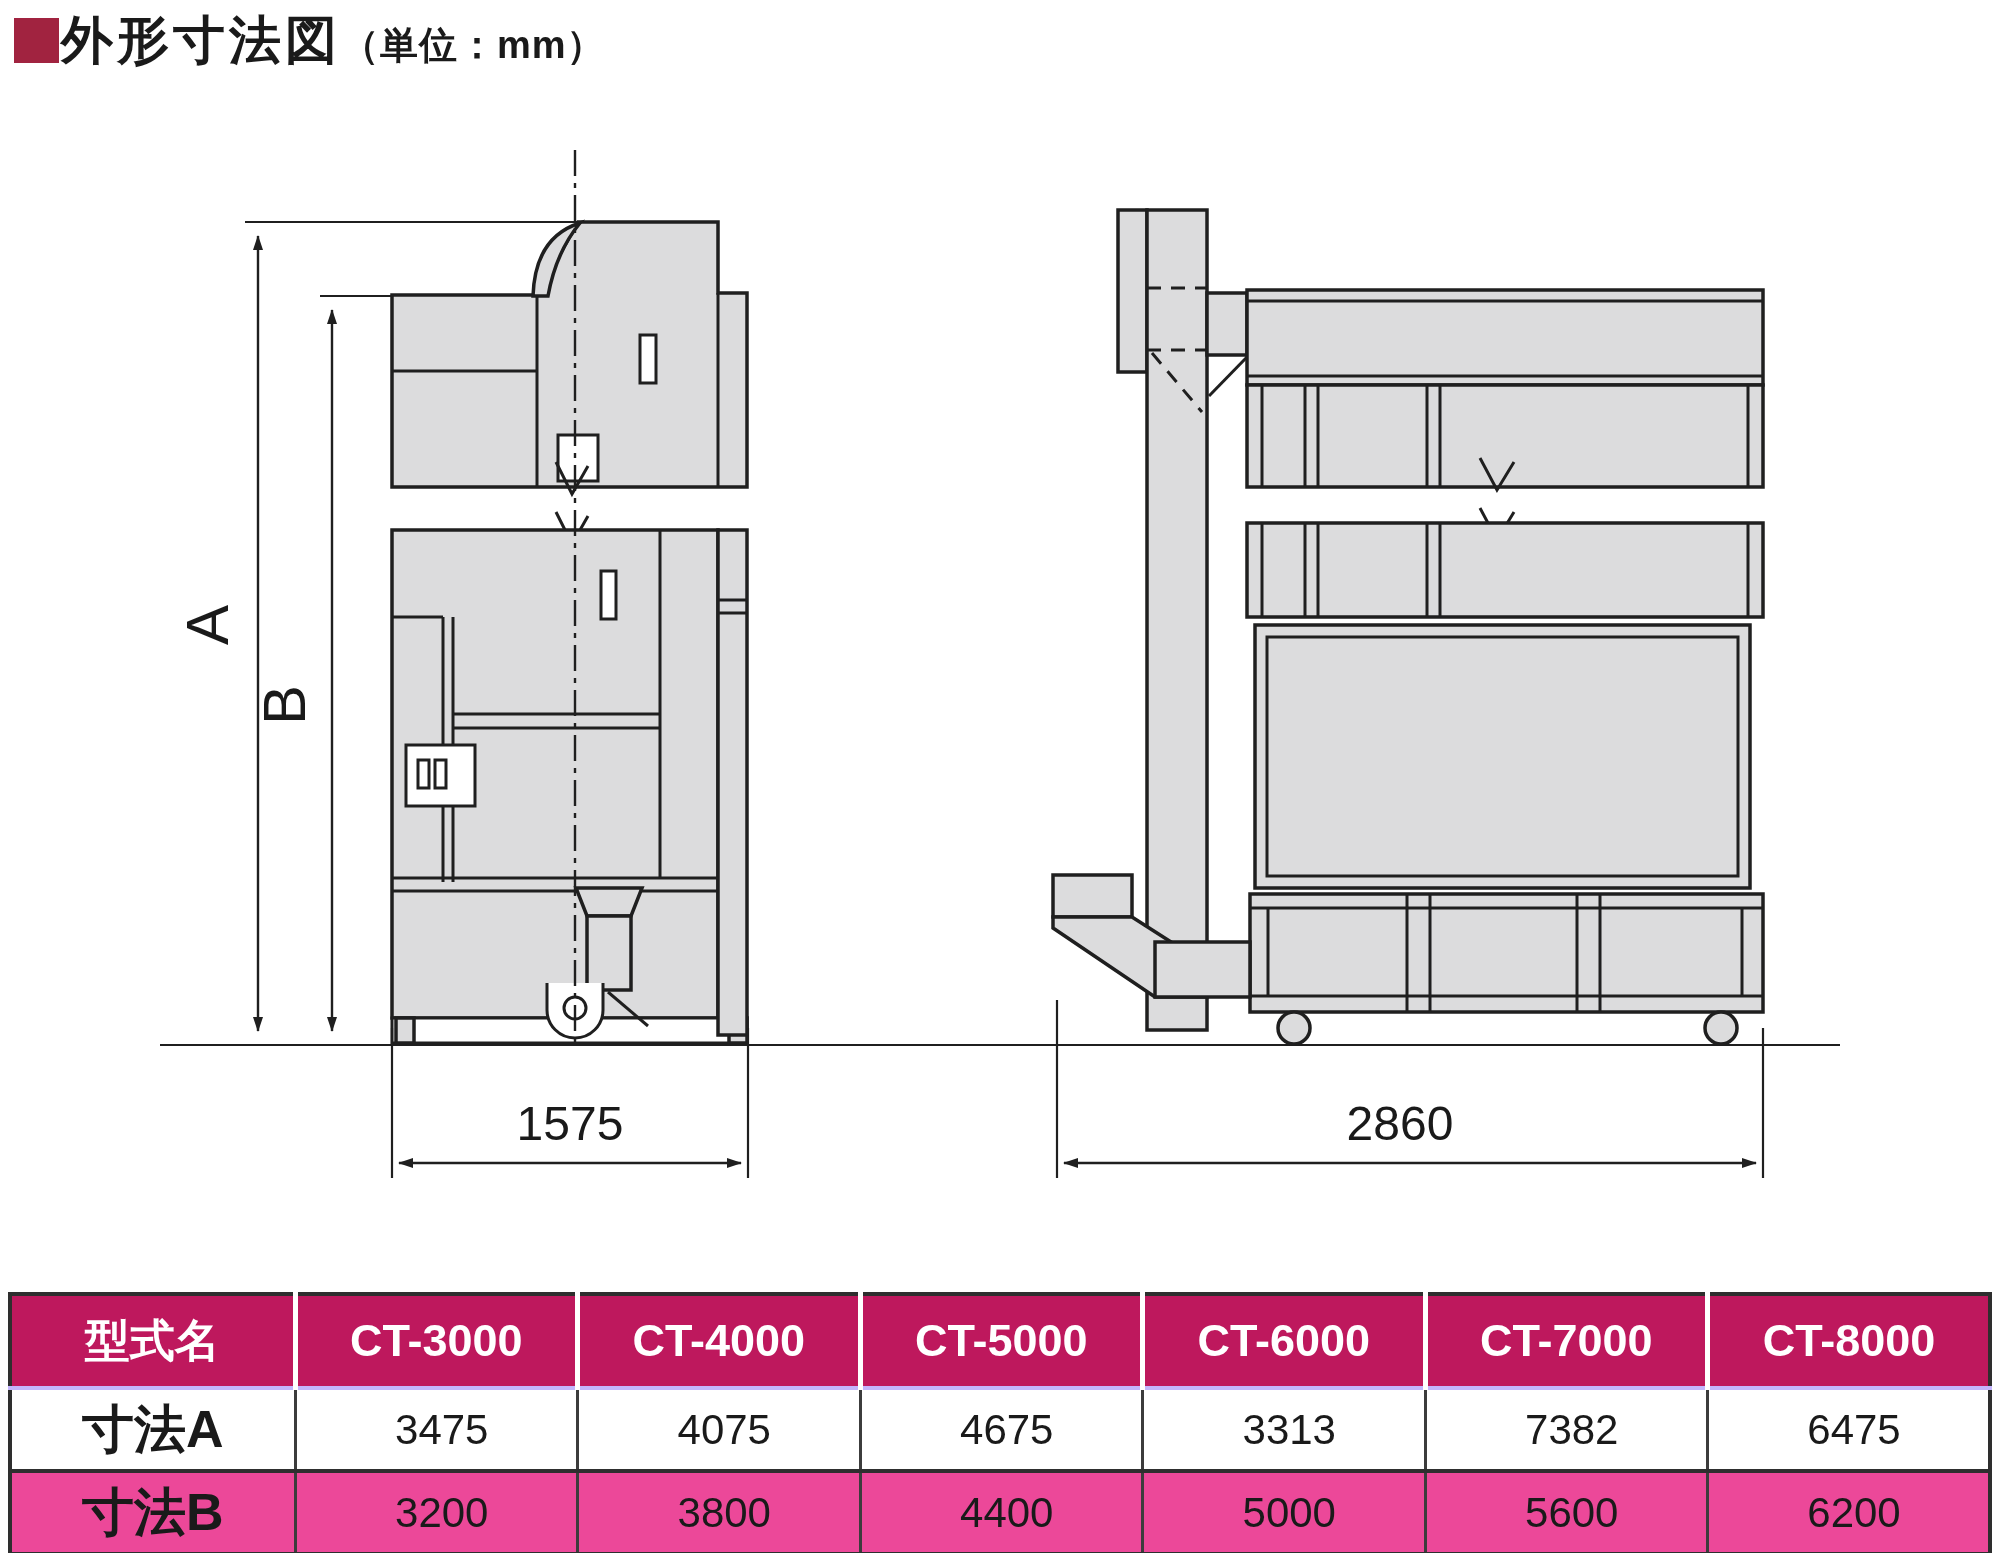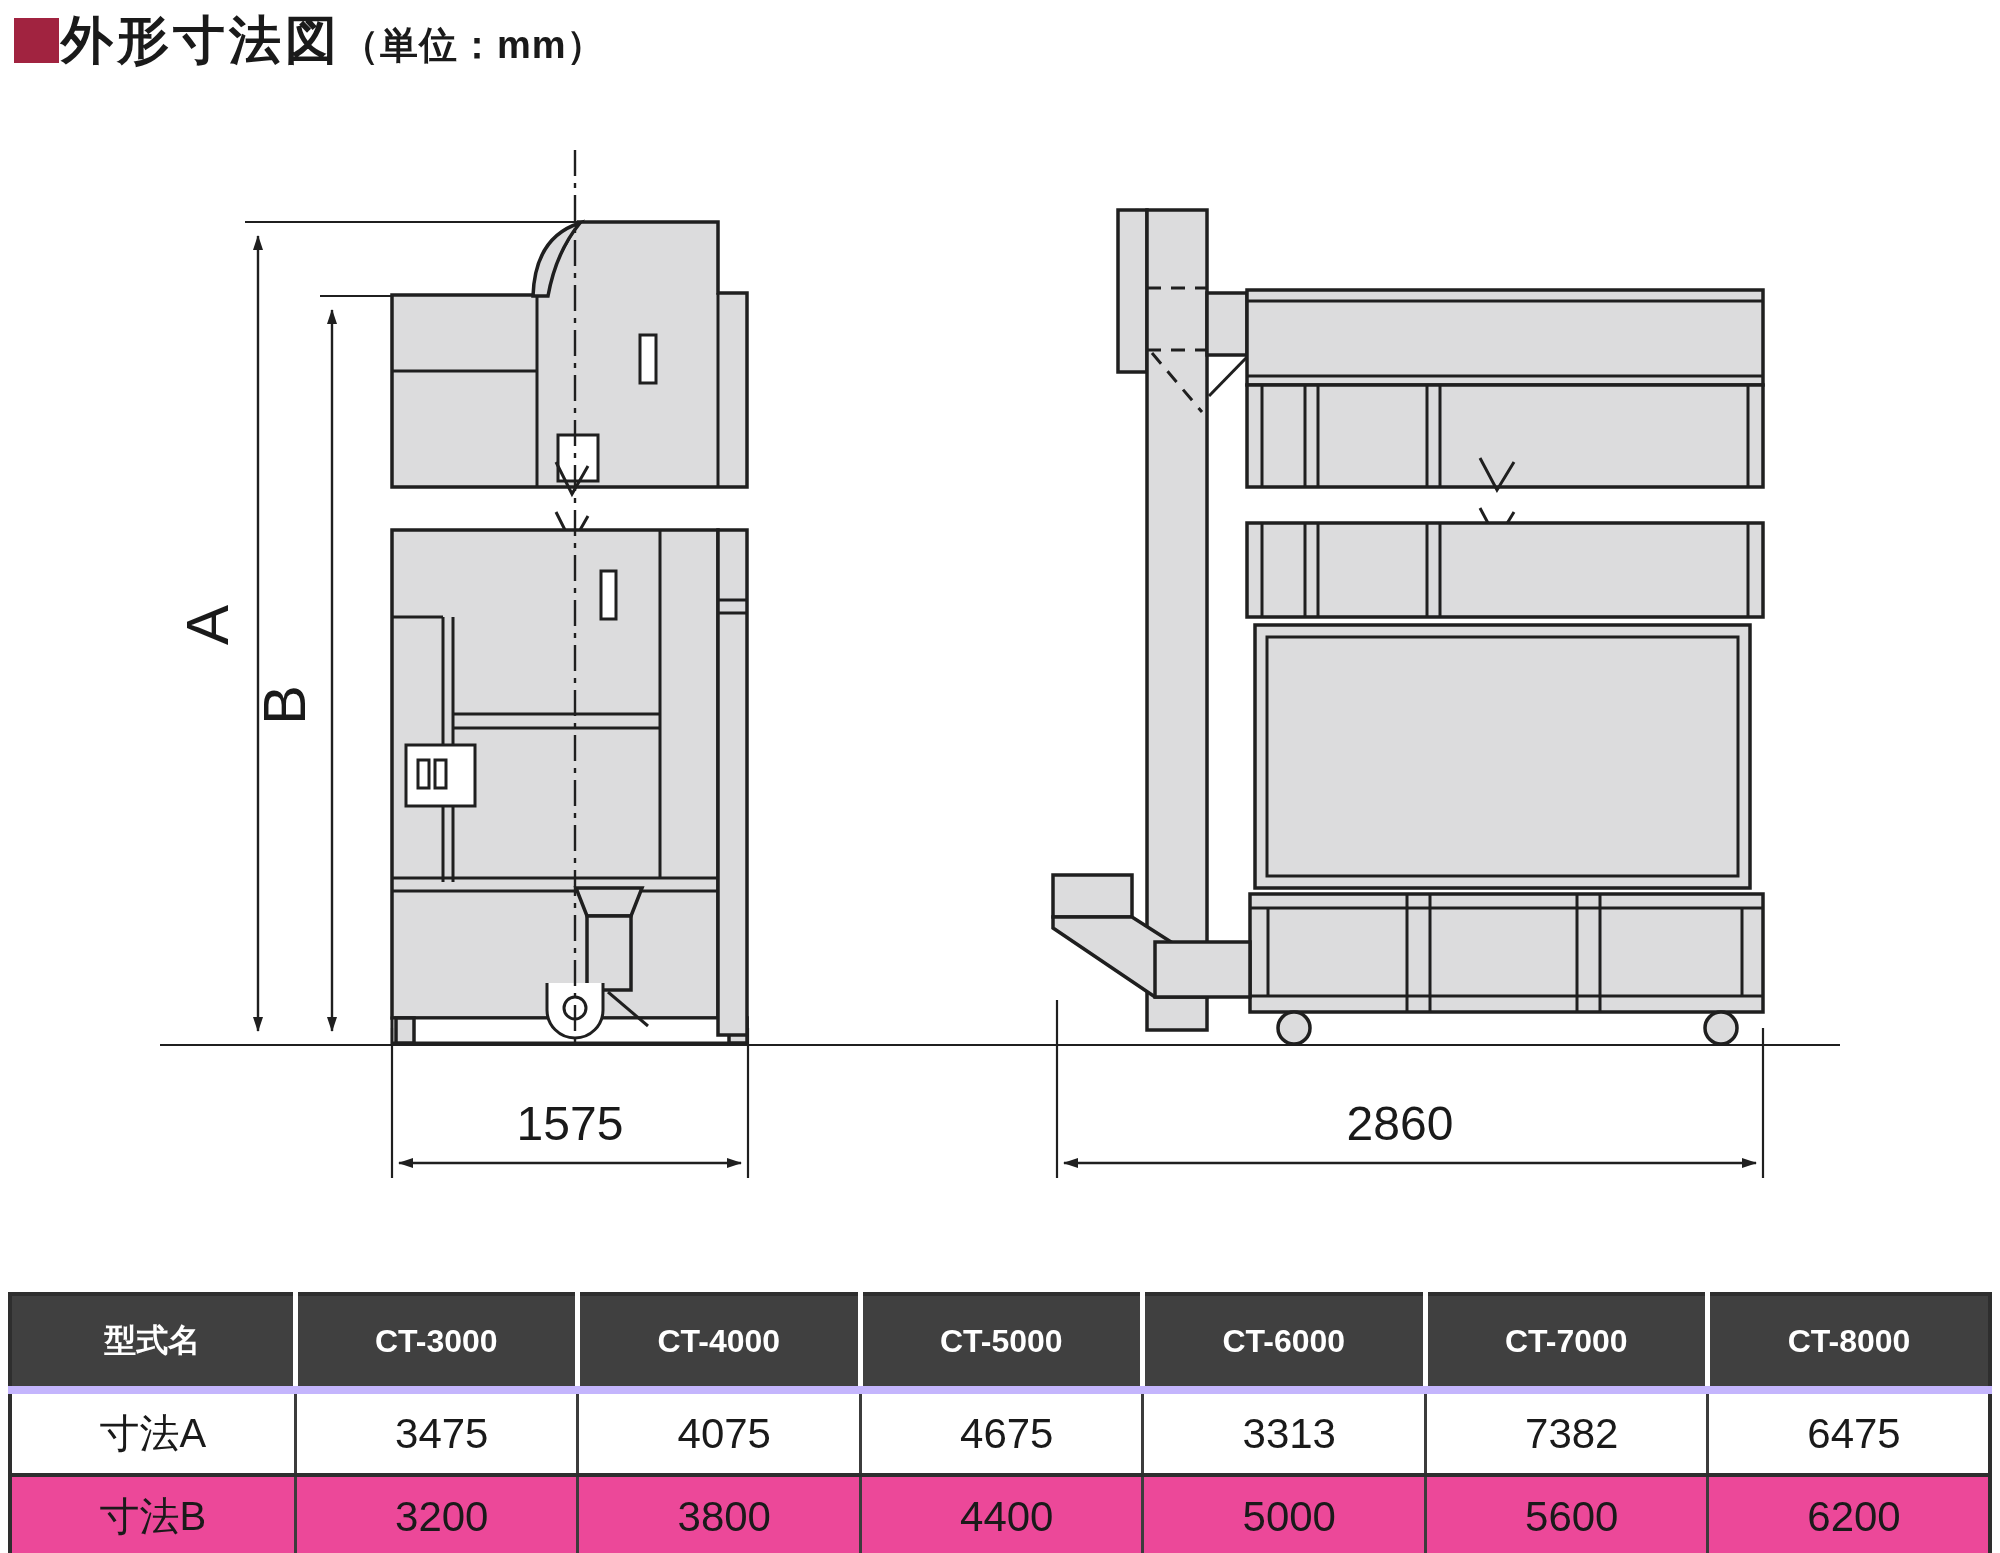--- a/index.html
+++ b/index.html
@@ -31,8 +31,8 @@
               border-collapse:collapse;table-layout:fixed;text-align:center;
               border:4px solid #2e2e2e;}
   #spec-table col.c0{width:285px;}
-  #spec-table thead th{background:#404040;color:#ffffff;font-size:32px;font-weight:bold;
-                       height:88px;border-left:5px solid #ffffff;border-bottom:8px solid #c4b5fd;}
+  #spec-table thead th{background:#be185d;color:#ffffff;font-size:45px;font-weight:bold;
+                       height:88px;border-left:5px solid #ffffff;border-bottom:4px solid #c4b5fd;}
   #spec-table thead th:first-child{border-left:4px solid #2e2e2e;}
   #spec-table tbody th{font-size:40px;font-weight:normal;}
   #spec-table tbody td{font-size:42px;font-weight:normal;padding-left:12px;}

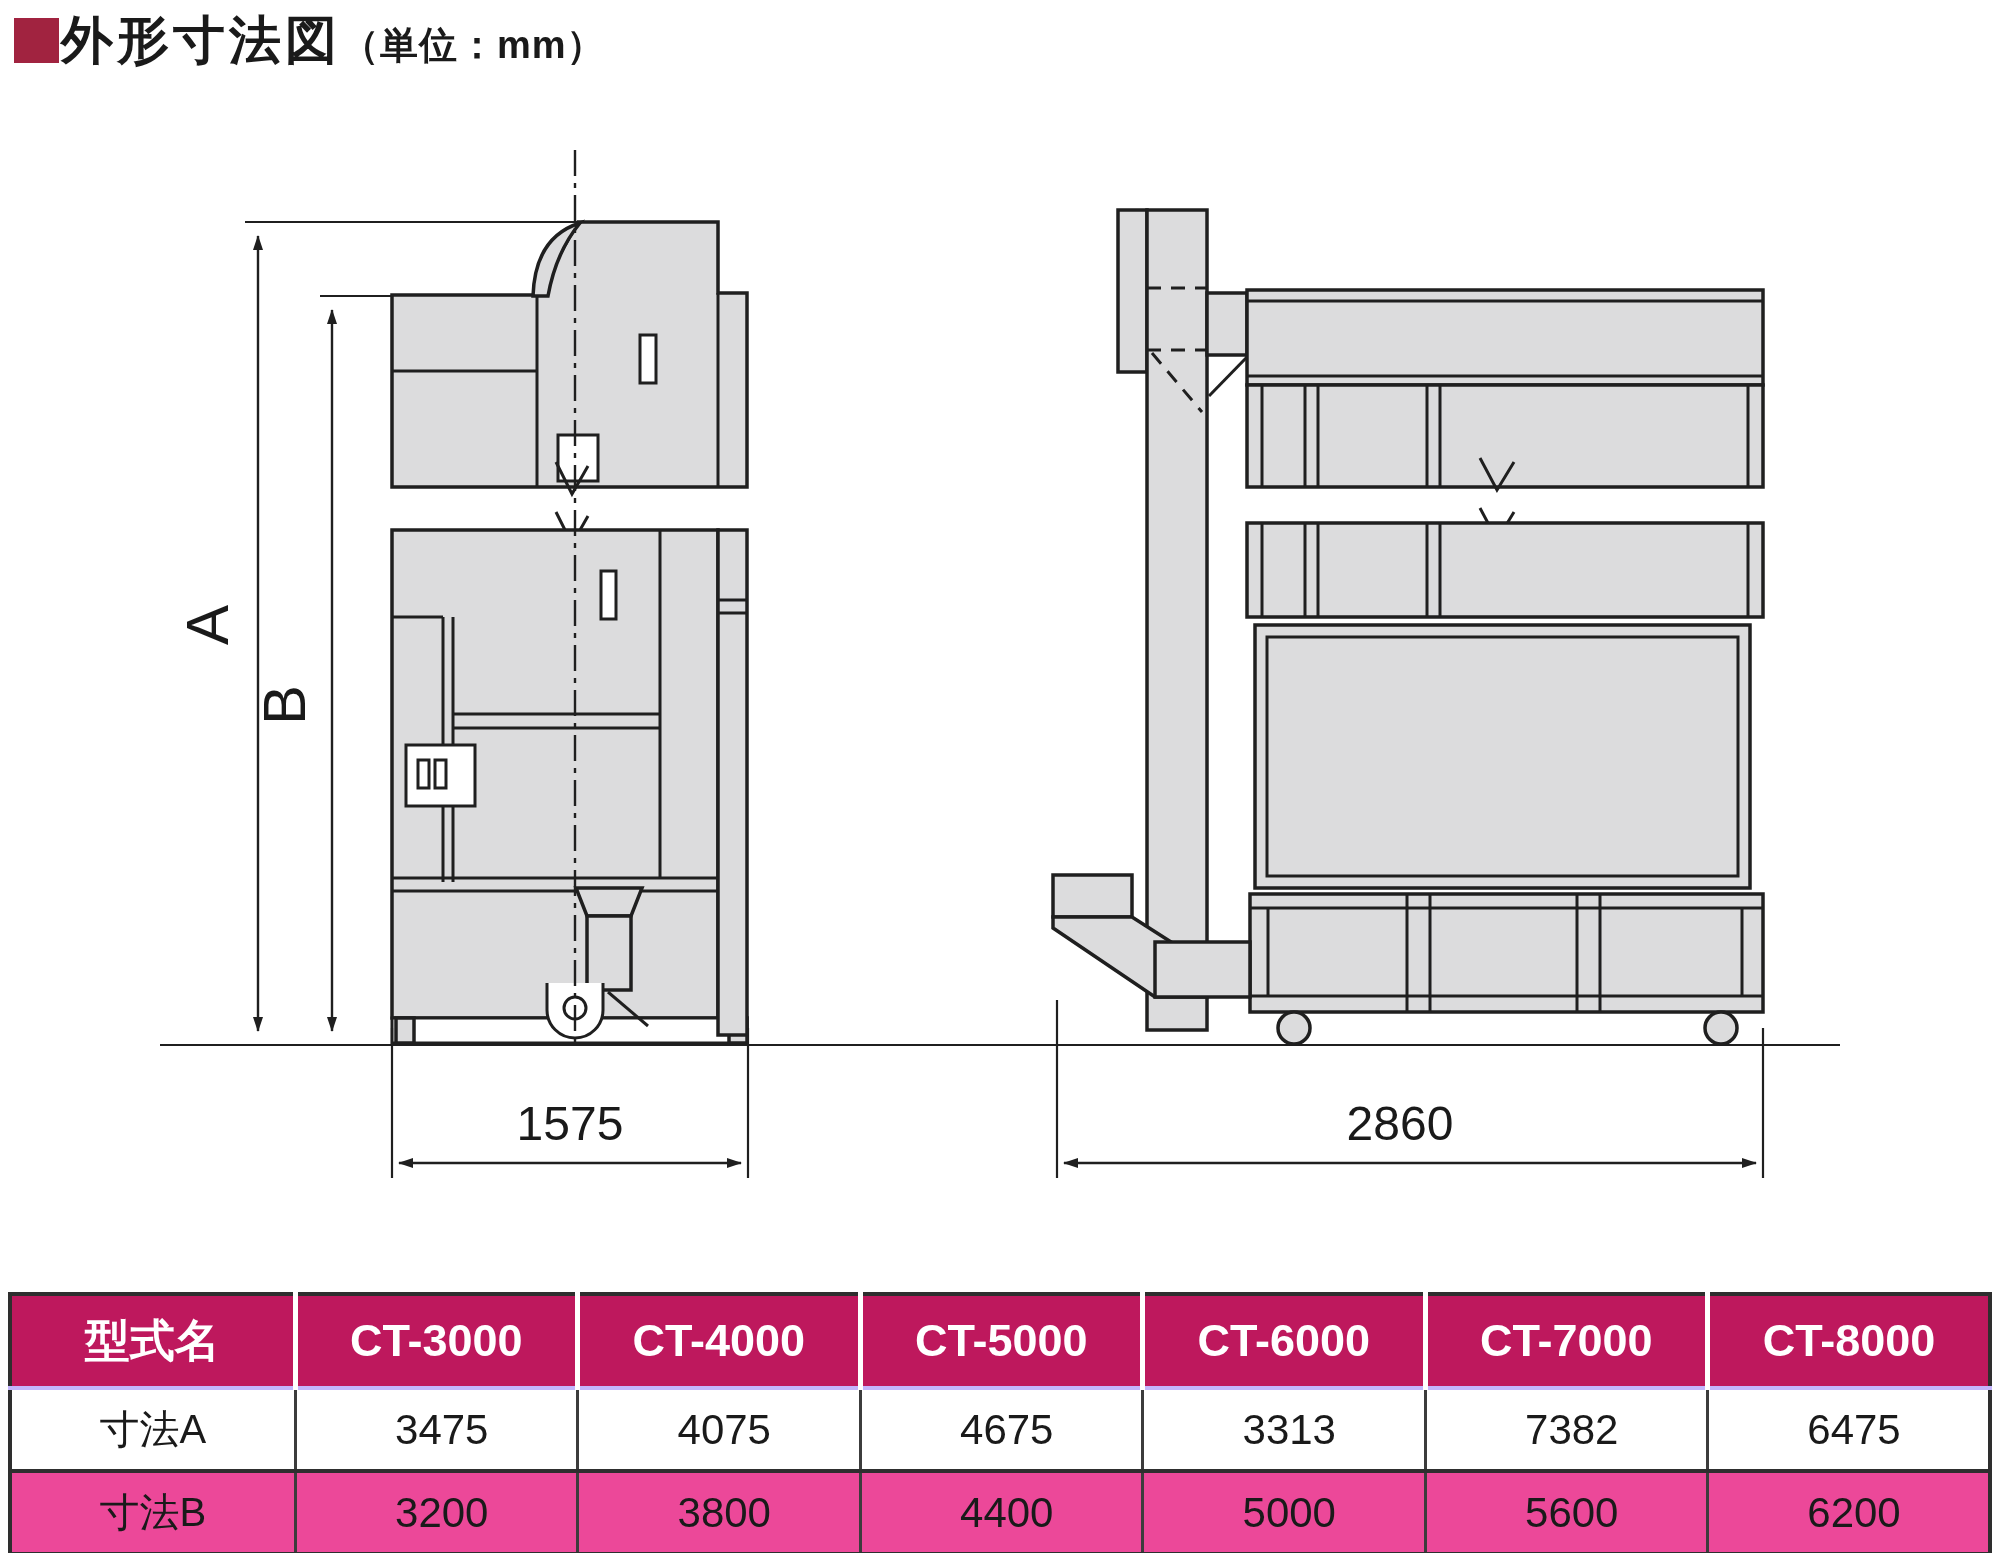--- a/index.html
+++ b/index.html
@@ -34,7 +34,7 @@
   #spec-table thead th{background:#be185d;color:#ffffff;font-size:45px;font-weight:bold;
                        height:88px;border-left:5px solid #ffffff;border-bottom:4px solid #c4b5fd;}
   #spec-table thead th:first-child{border-left:4px solid #2e2e2e;}
-  #spec-table tbody th{font-size:40px;font-weight:normal;}
+  #spec-table tbody th{font-size:52px;font-weight:bold;}
   #spec-table tbody td{font-size:42px;font-weight:normal;padding-left:12px;}
   #spec-table tbody th,#spec-table tbody td{height:77px;border:3px solid #3c3c3c;}
   #spec-table tr.row-b th,#spec-table tr.row-b td{background:#ec4899;border-top:4px solid #2e2e2e;}

